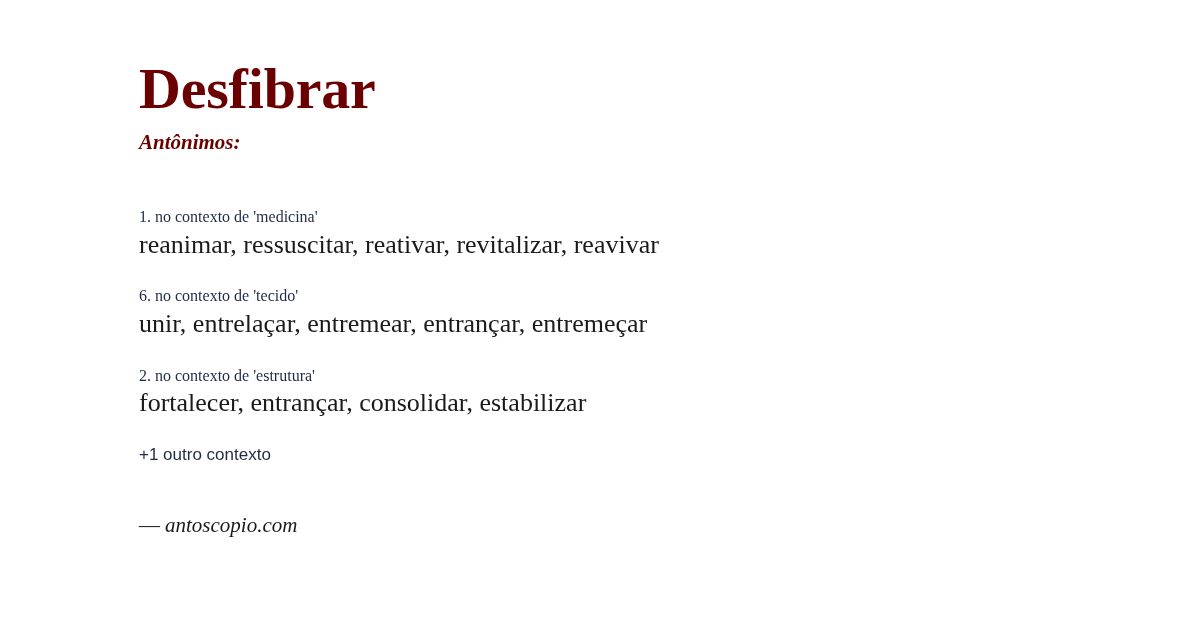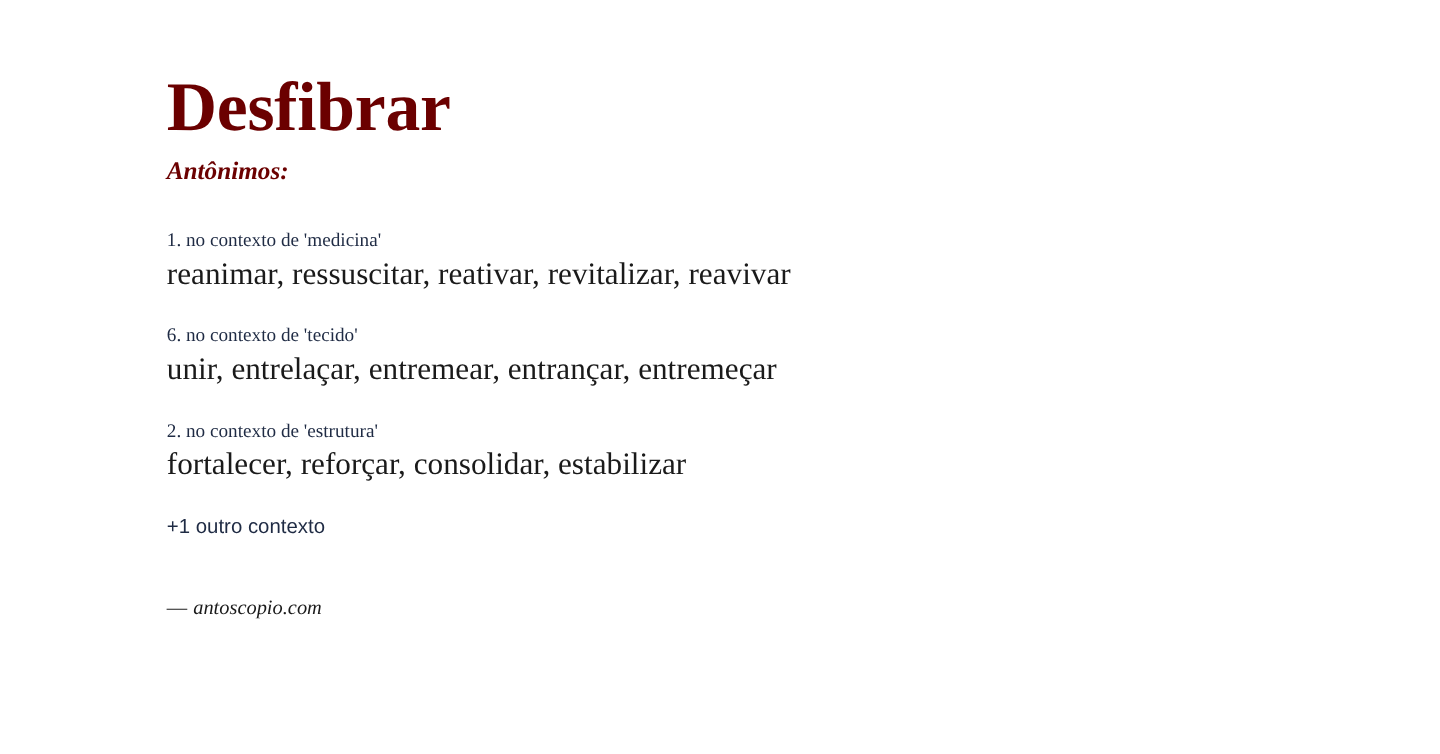--- a/index.html
+++ b/index.html
@@ -46,7 +46,7 @@
   }
 
   .senses {
-    margin-top: 39px;
+    margin-top: 55px;
   }
 
   .sense {

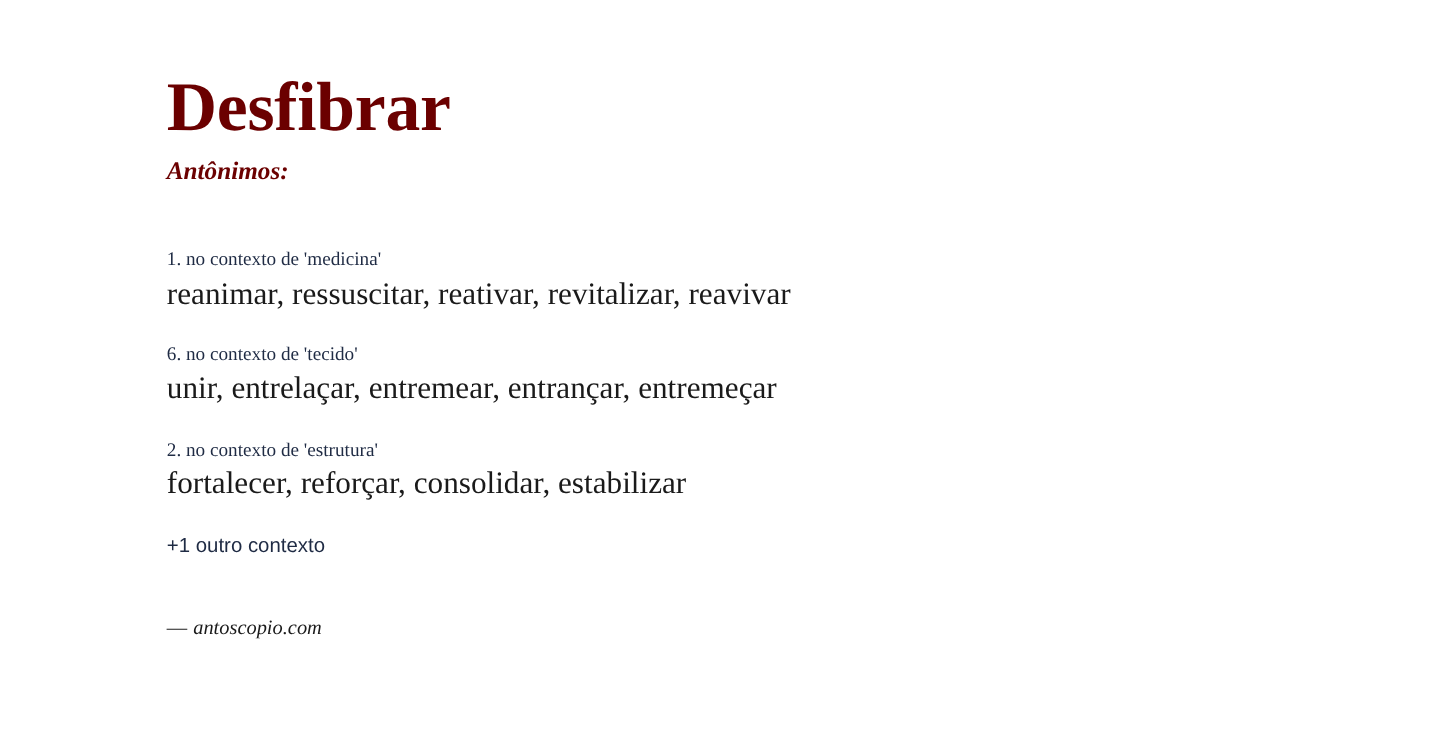--- a/index.html
+++ b/index.html
@@ -115,7 +115,7 @@
 
     <div class="sense">
       <div class="sense-context">2. no contexto de 'estrutura'</div>
-      <div class="sense-words">fortalecer, reforçar, consolidar, estabilizar</div>
+      <div class="sense-words">fortalecer, entrançar, consolidar, estabilizar</div>
     </div>
 
   </div>

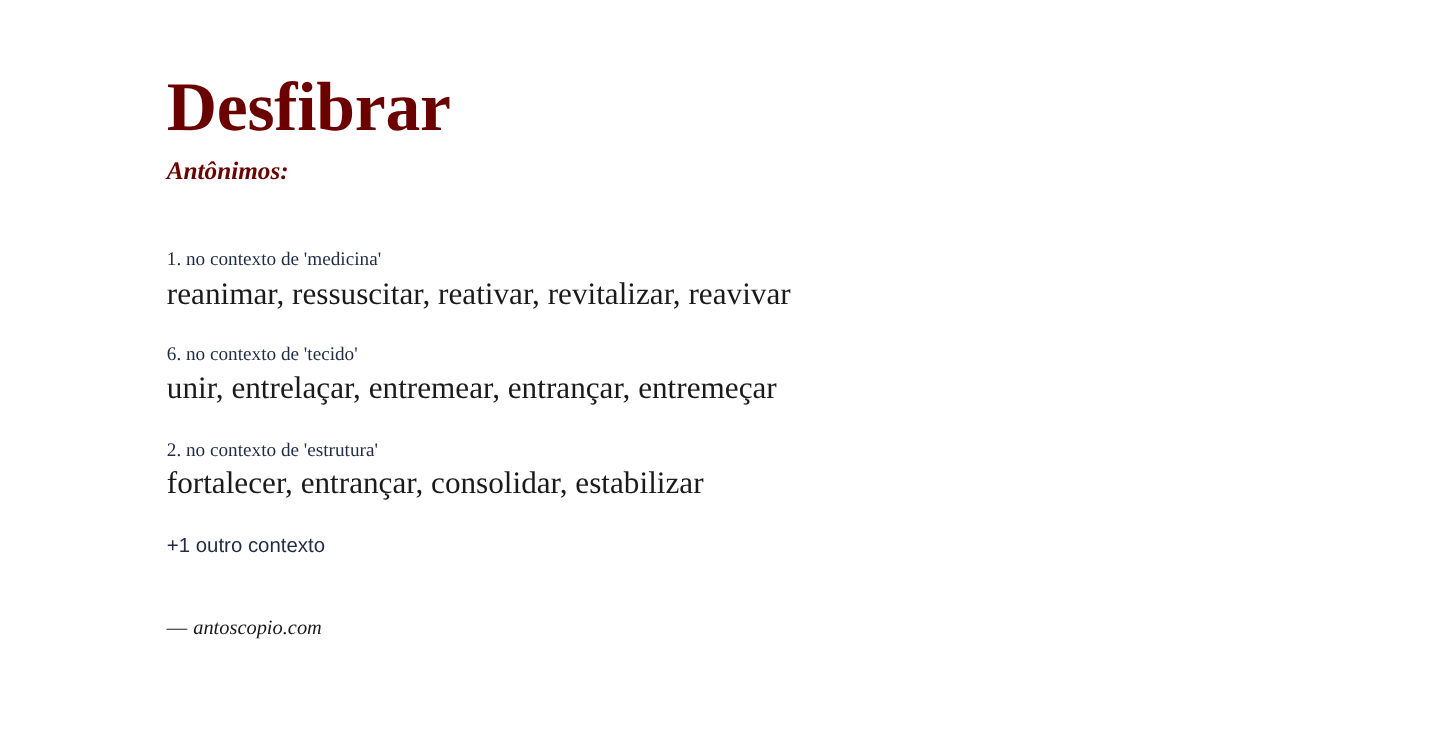--- a/index.html
+++ b/index.html
@@ -82,7 +82,7 @@
   .attribution {
     font-family: "Liberation Serif", "DejaVu Serif", serif;
     font-style: italic;
-    font-size: 17px;
+    font-size: 21px;
     line-height: 1.1;
     color: #1a1a1a;
     margin: 49px 0 0 0;

